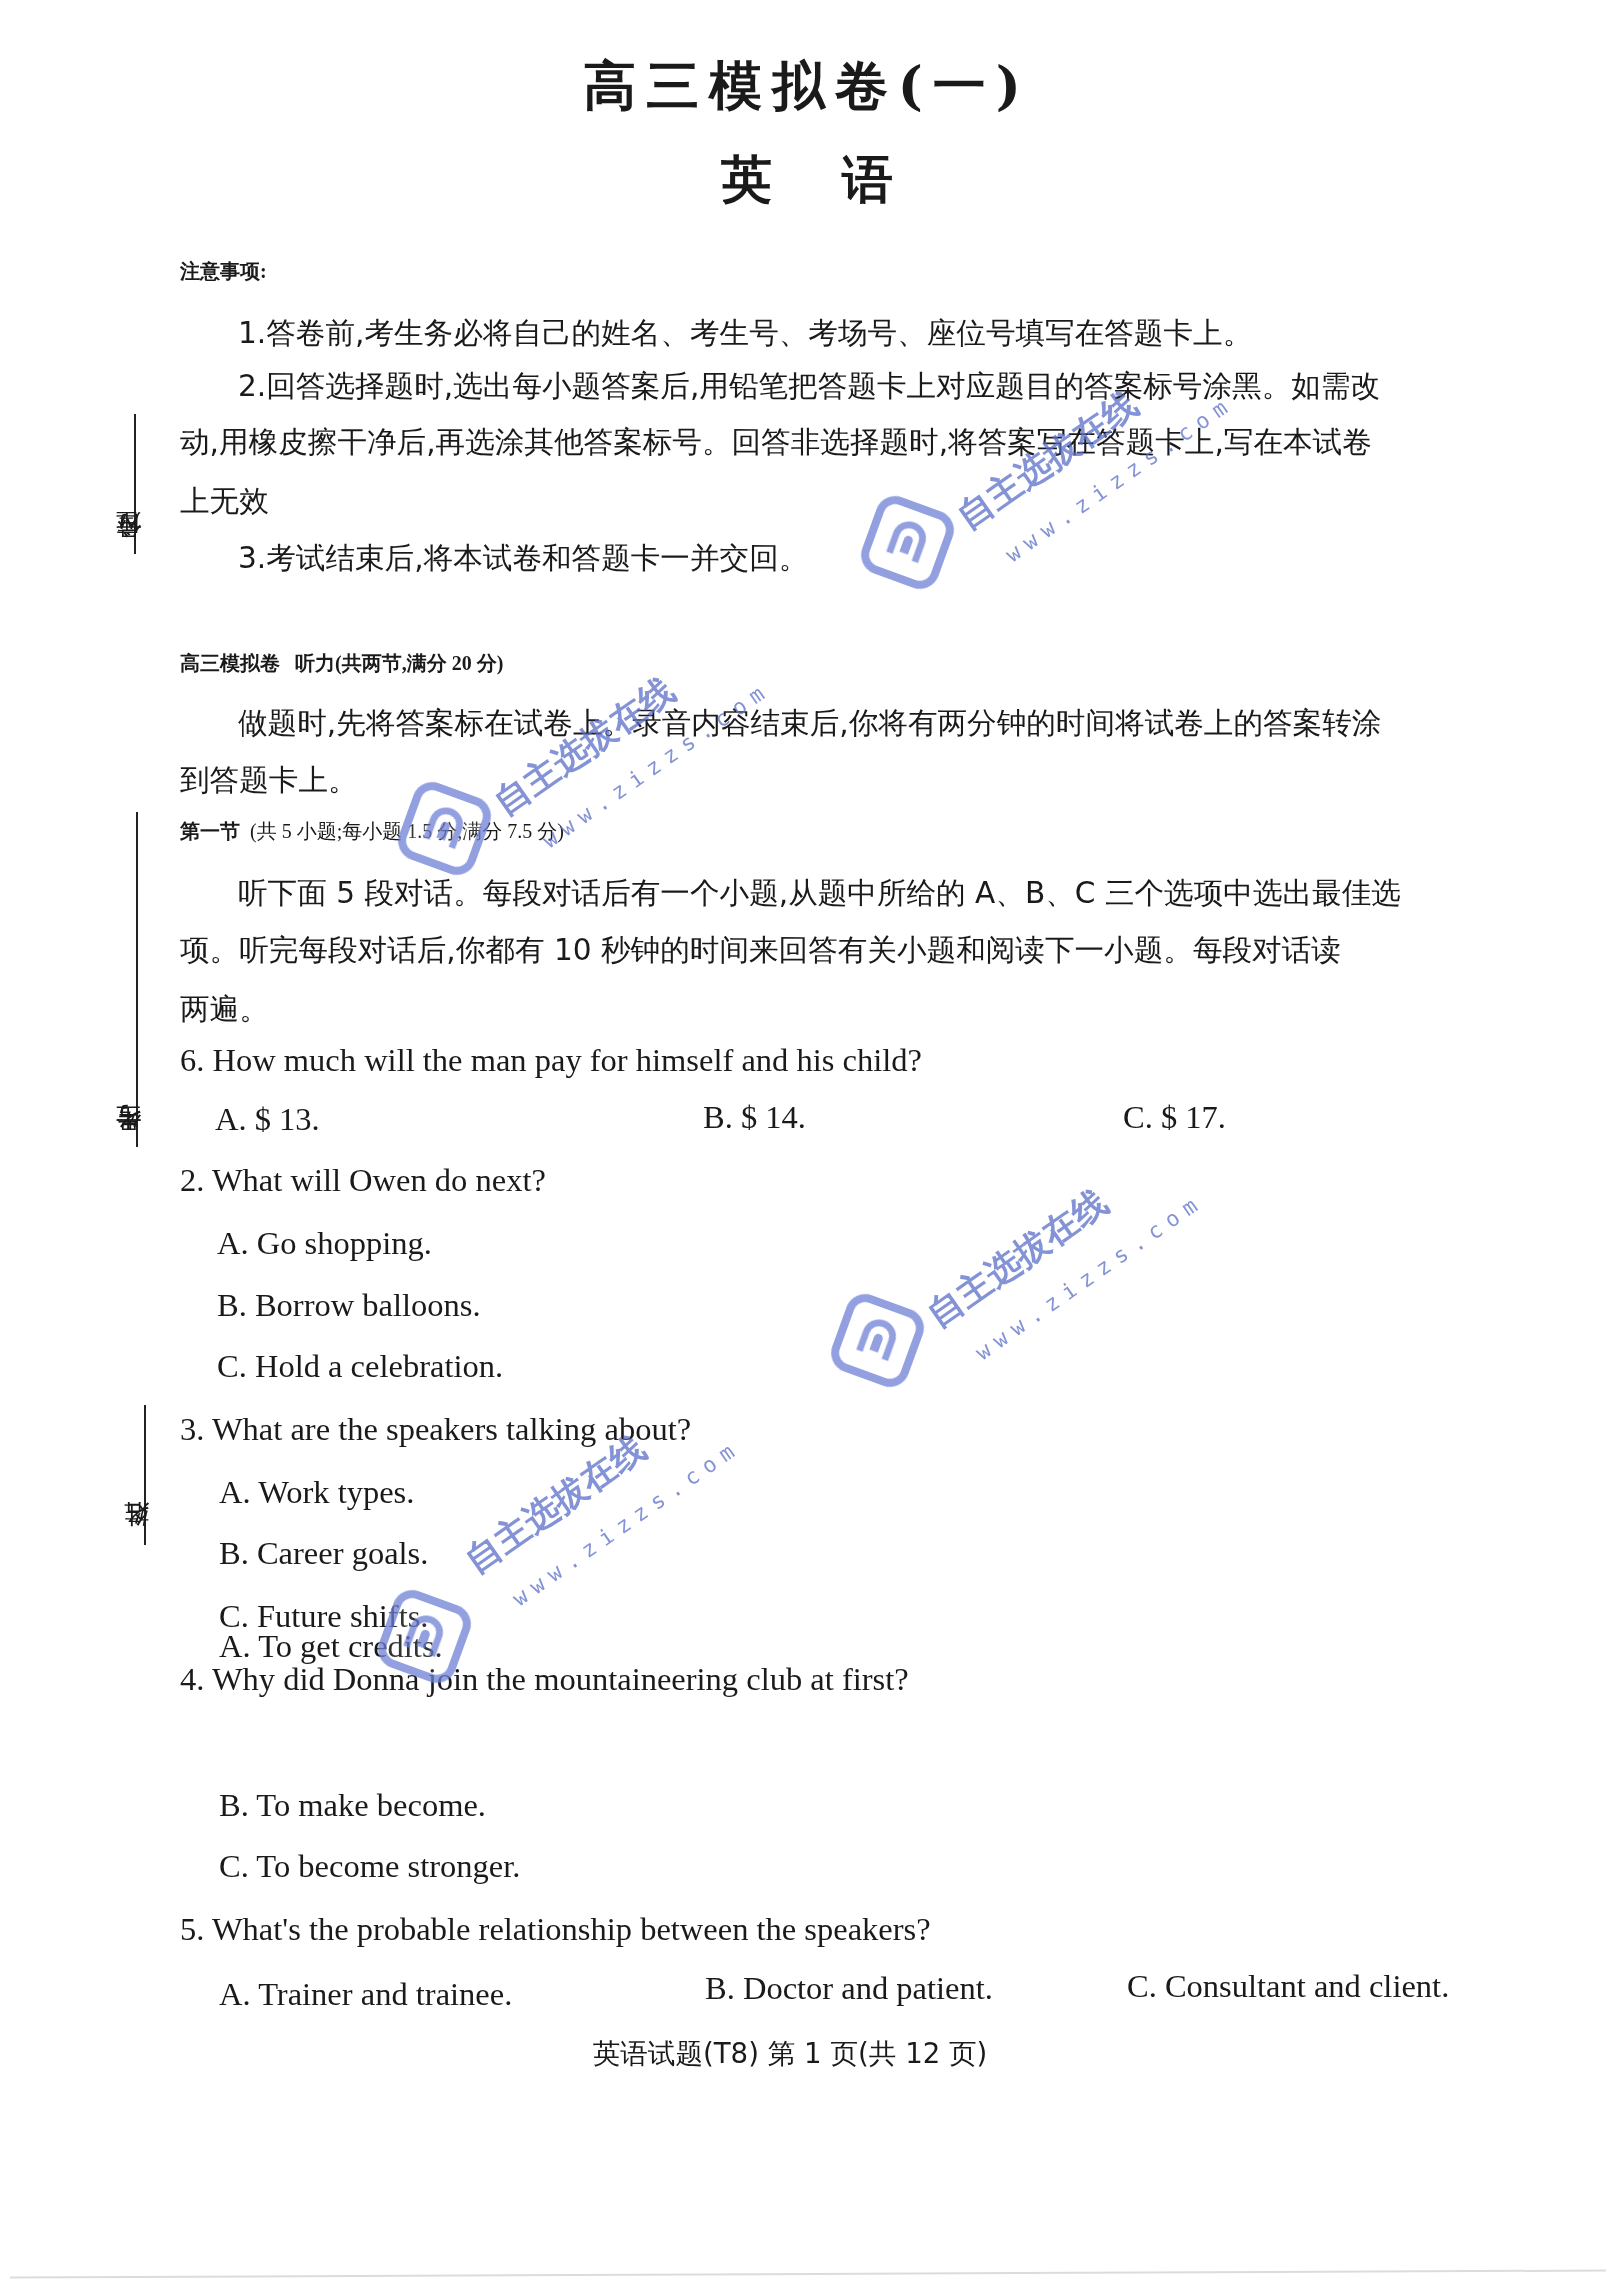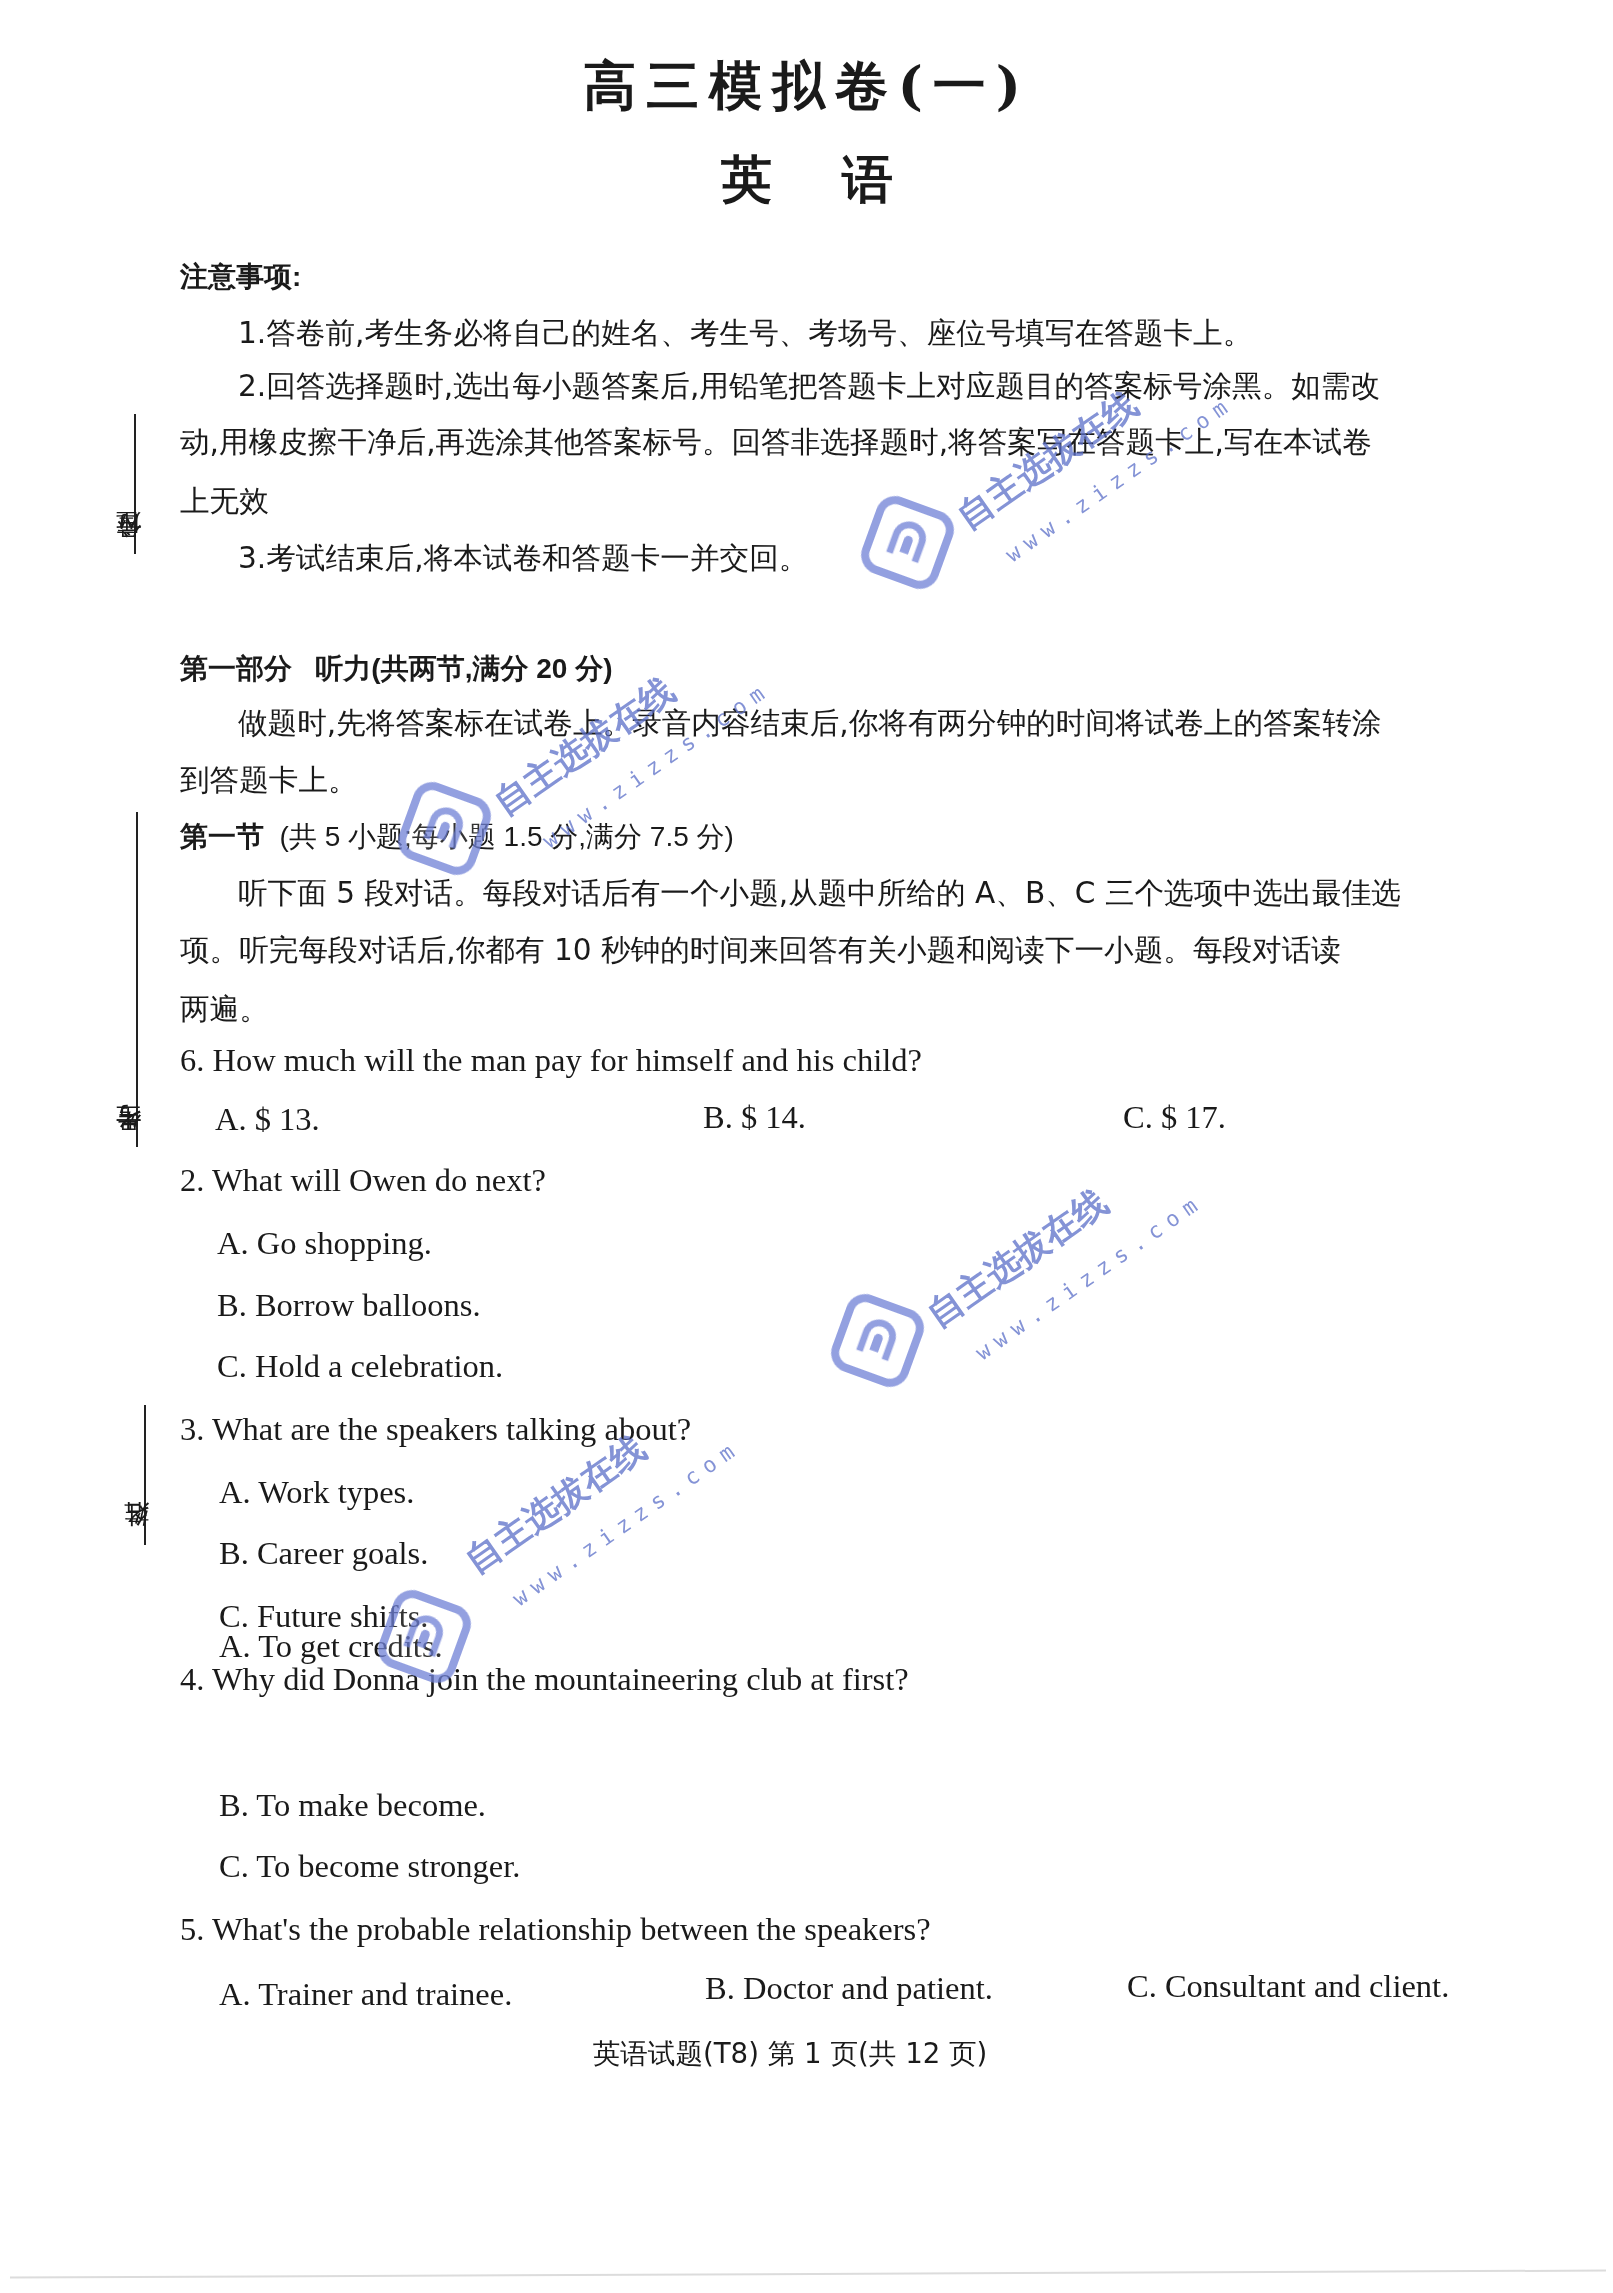--- a/index.html
+++ b/index.html
@@ -12,7 +12,7 @@
                font-family:Liberation Serif, serif; }
   .title-sub span { display:inline-block; margin:0 35px; }
   .cn { font-family:"DejaVu Sans","Liberation Sans",sans-serif; font-size:29.6px; }
-  .cn-b { font-family:Liberation Sans, sans-serif; font-size:28px; font-weight:bold; }
+  .cn-b { font-family:Liberation Serif, serif; font-size:20px; font-weight:bold; }
   .en { font-family:"Liberation Serif","DejaVu Serif",serif; font-size:32.5px; }
   .line { white-space:nowrap; }
   .side-label { font-family:"DejaVu Sans",sans-serif; font-size:25.6px; writing-mode:vertical-rl;

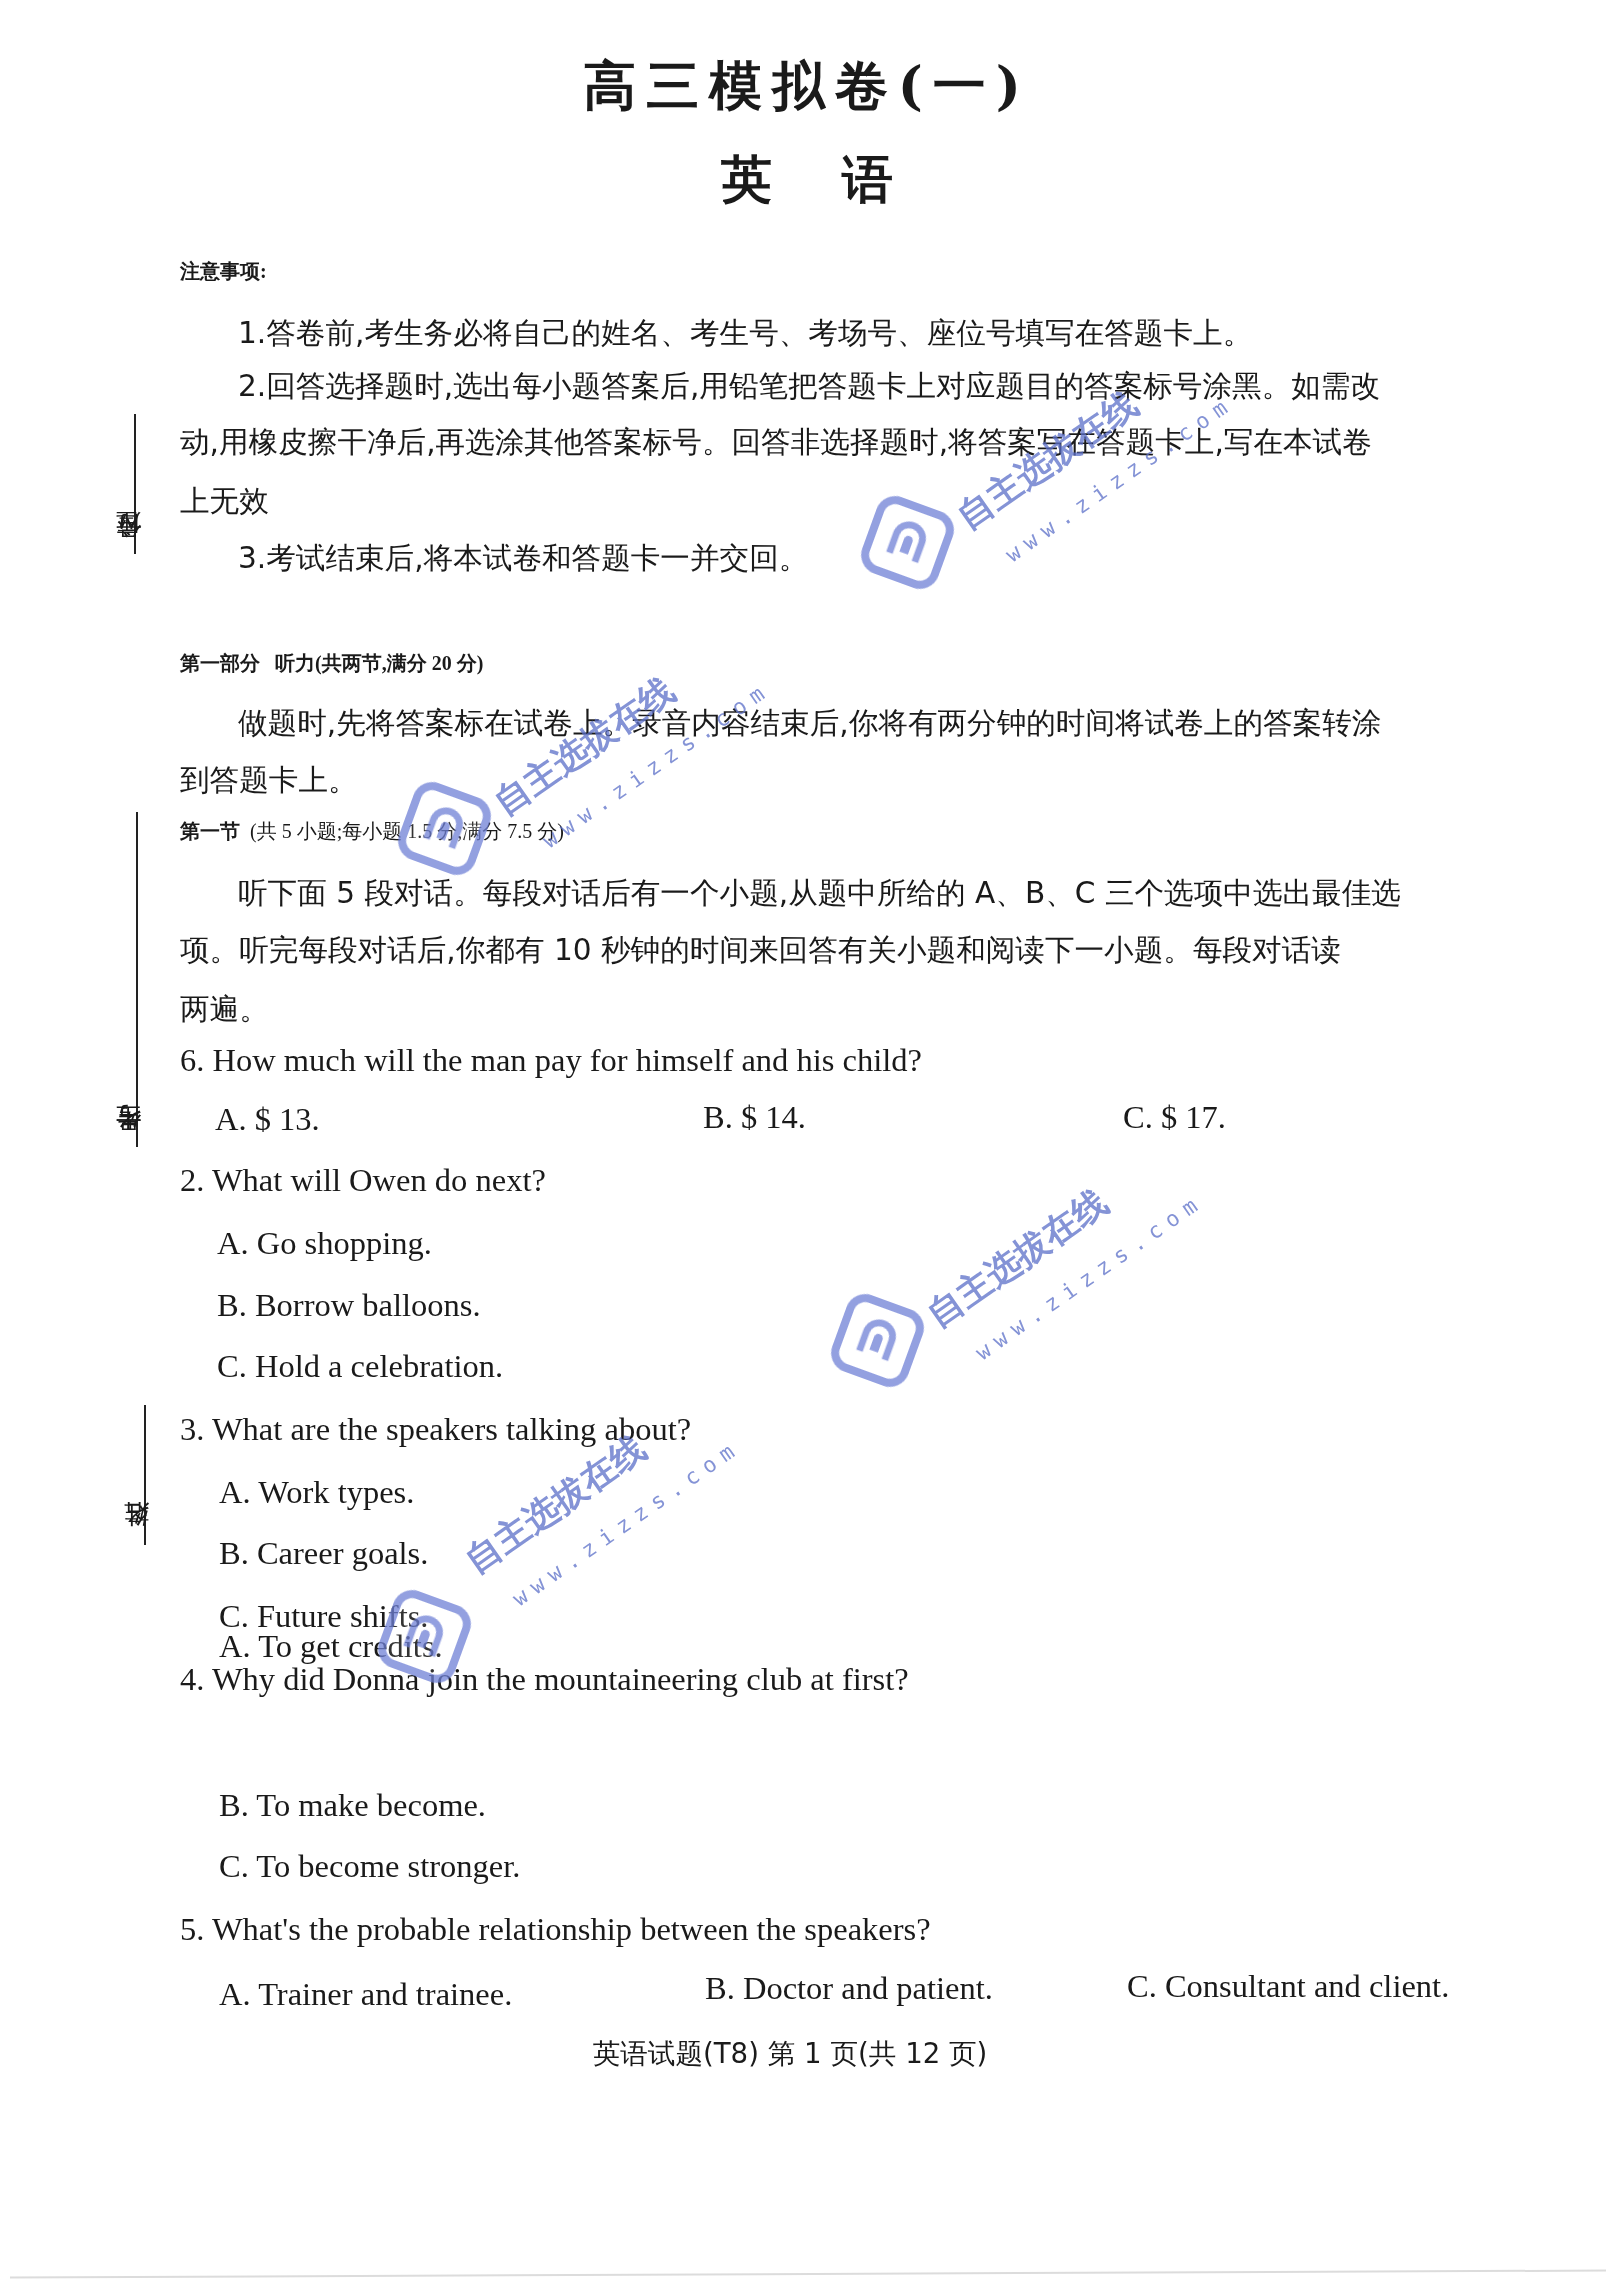--- a/index.html
+++ b/index.html
@@ -52,7 +52,7 @@
 <div class="abs cn line" style="left:238px; top:538px;">3.考试结束后,将本试卷和答题卡一并交回。</div>
 
 <div class="abs cn-b line" style="left:180px; top:650px;">
-  <span>第一部分</span>&nbsp;&nbsp;&nbsp;<span>听力(共两节,满分 20 分)</span>
+  <span>高三模拟卷</span>&nbsp;&nbsp;&nbsp;<span>听力(共两节,满分 20 分)</span>
 </div>
 <div class="abs cn line" style="left:238px; top:703px;text-align:right;">做题时,先将答案标在试卷上。录音内容结束后,你将有两分钟的时间将试卷上的答案转涂</div>
 <div class="abs cn line" style="left:180px; top:760px;">到答题卡上。</div>

